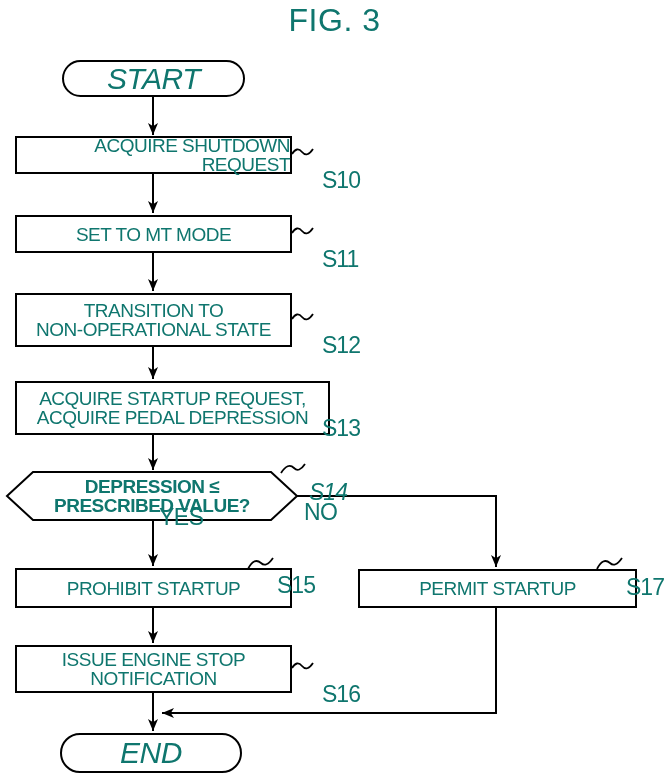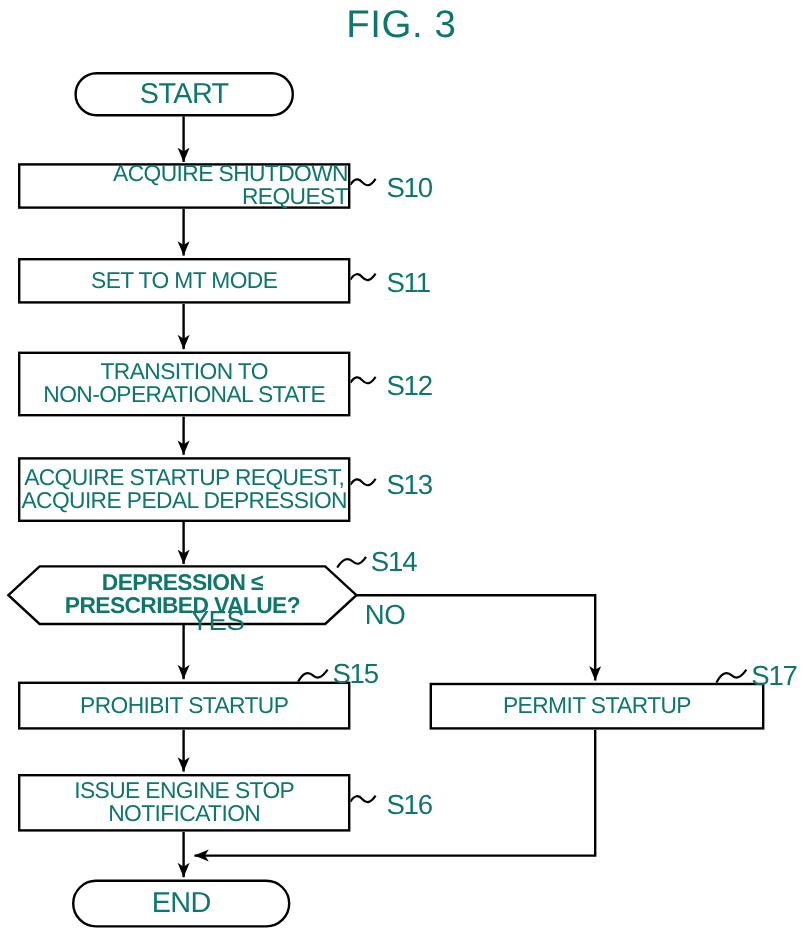--- a/index.html
+++ b/index.html
@@ -35,8 +35,9 @@
   }
   .oval { border-radius: 20px; }
   .term-label {
-    font-size: 24px;
+    font-size: 30px;
     letter-spacing: -0.5px;
+    font-style: italic;
   }
   .box-label {
     font-size: 19px;

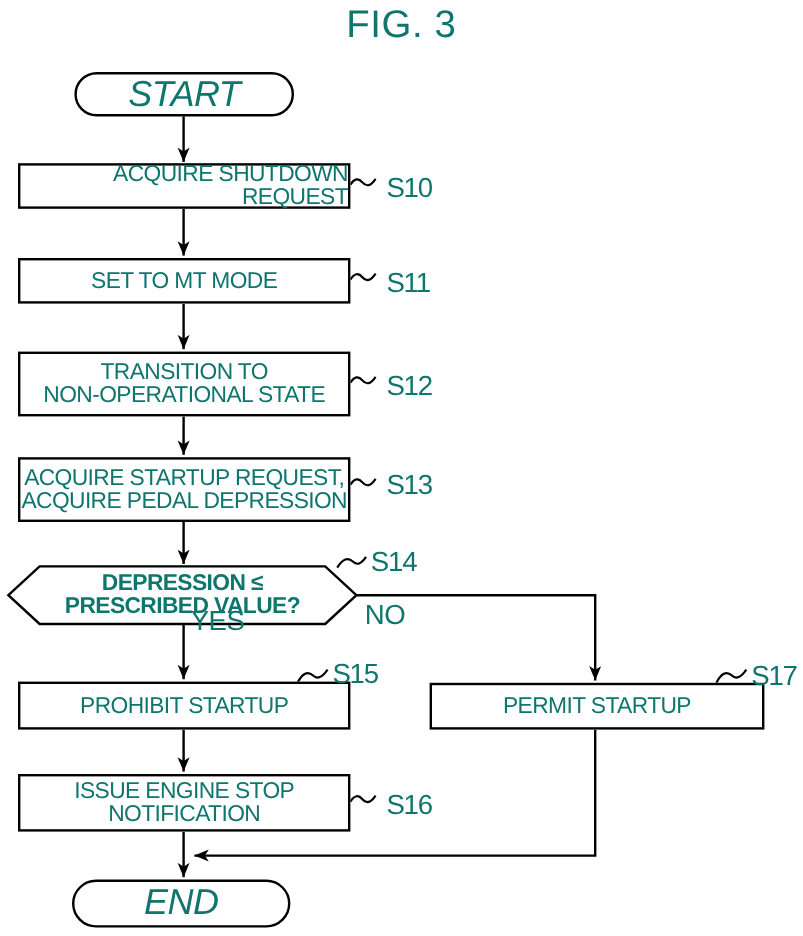--- a/index.html
+++ b/index.html
@@ -63,6 +63,7 @@
     font-size: 23px;
     letter-spacing: -1px;
     line-height: 26px;
+    margin-top: 24px;
   }
   .branch {
     position: absolute;

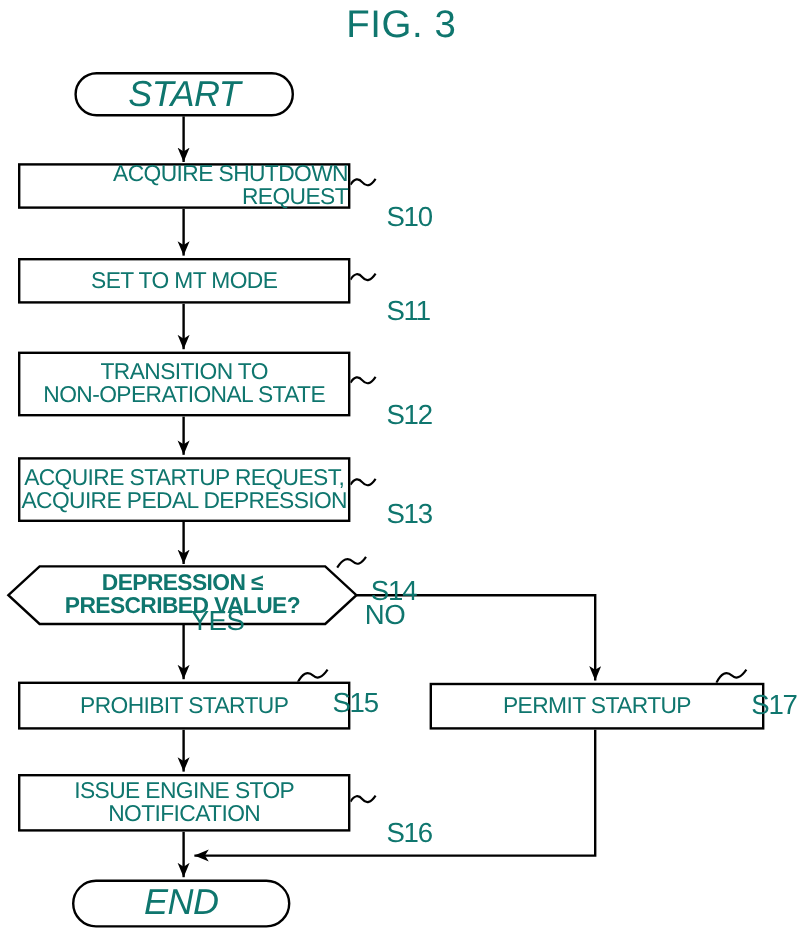--- a/index.html
+++ b/index.html
@@ -134,7 +134,7 @@
 NON-OPERATIONAL STATE</span>
   </div>
 
-  <div class="node" style="left:15px; top:381px; width:277px; height:54px;">
+  <div class="node" style="left:15px; top:381px; width:315px; height:54px;">
     <span class="box-label">ACQUIRE STARTUP REQUEST,
 ACQUIRE PEDAL DEPRESSION</span>
   </div>

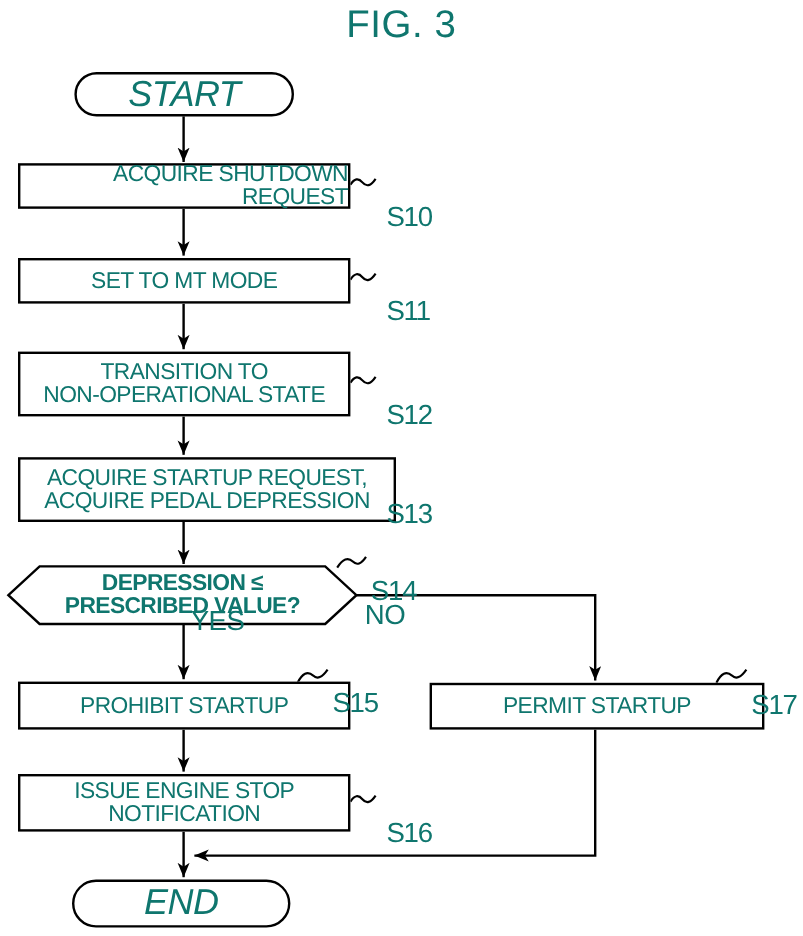--- a/index.html
+++ b/index.html
@@ -159,7 +159,7 @@
   <div class="step-ref" style="left:322px; top:222px;">S11</div>
   <div class="step-ref" style="left:322px; top:308px;">S12</div>
   <div class="step-ref" style="left:322px; top:391px;">S13</div>
-  <div class="step-ref" style="left:309px; top:455px;">S14</div>
+  <div class="step-ref" style="left:309px; top:455px;font-style:italic;">S14</div>
   <div class="step-ref" style="left:277px; top:548px;">S15</div>
   <div class="step-ref" style="left:322px; top:657px;">S16</div>
   <div class="step-ref" style="left:626px; top:550px;">S17</div>

